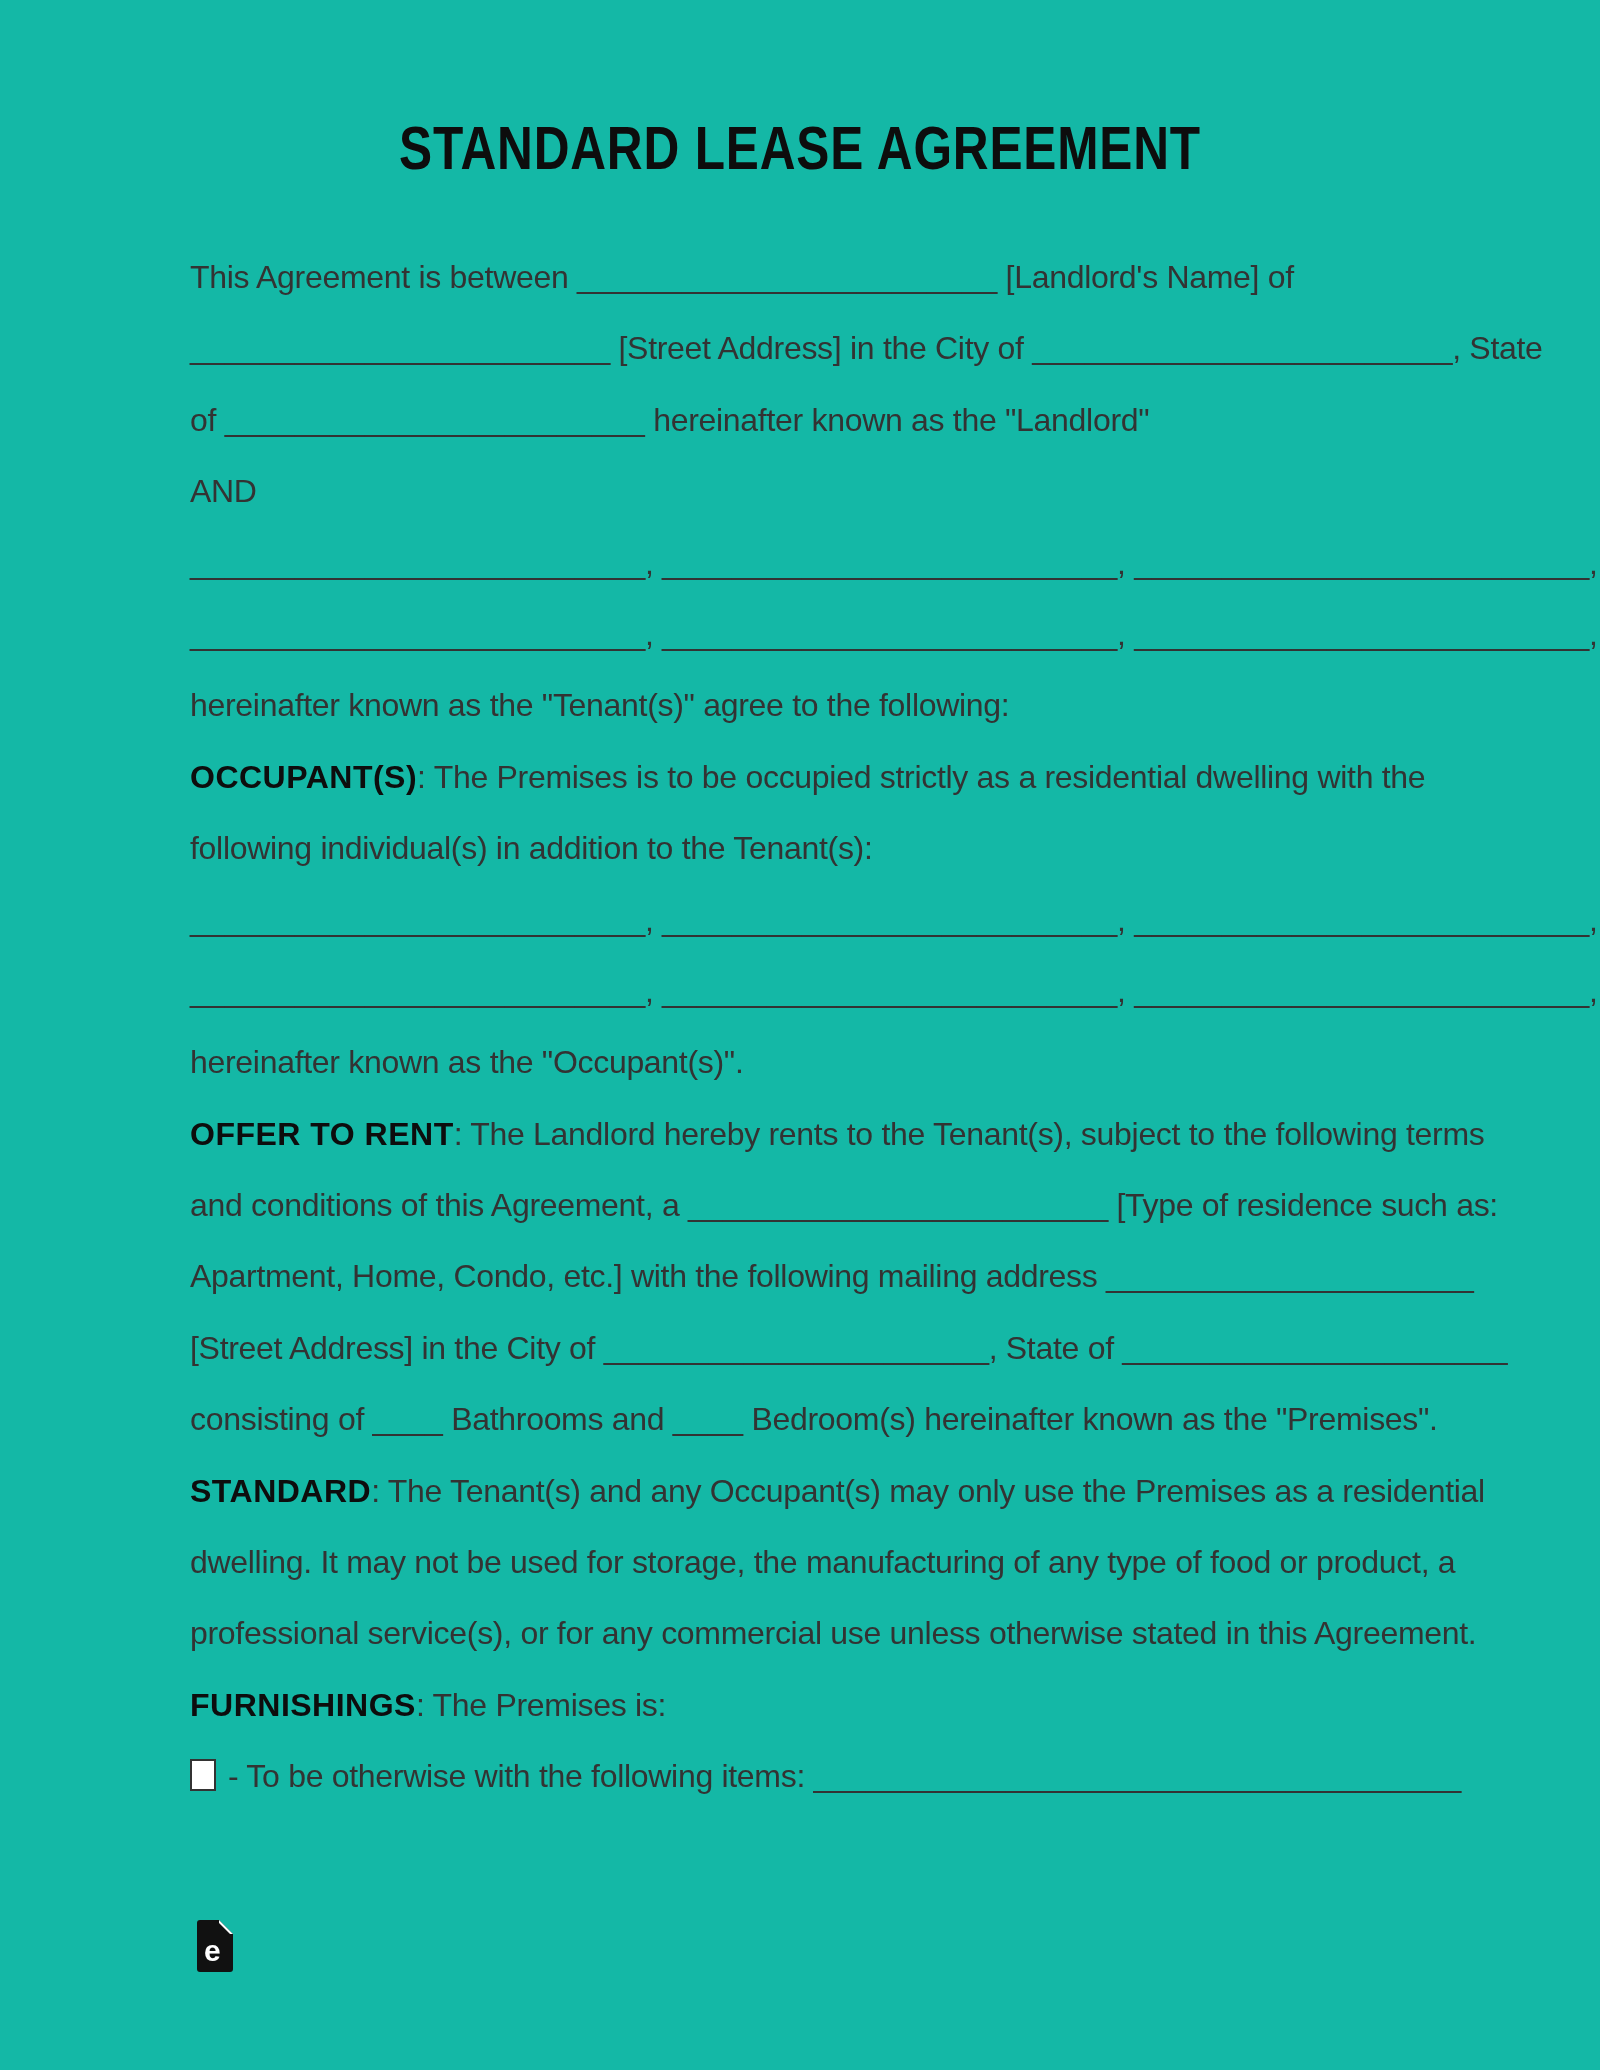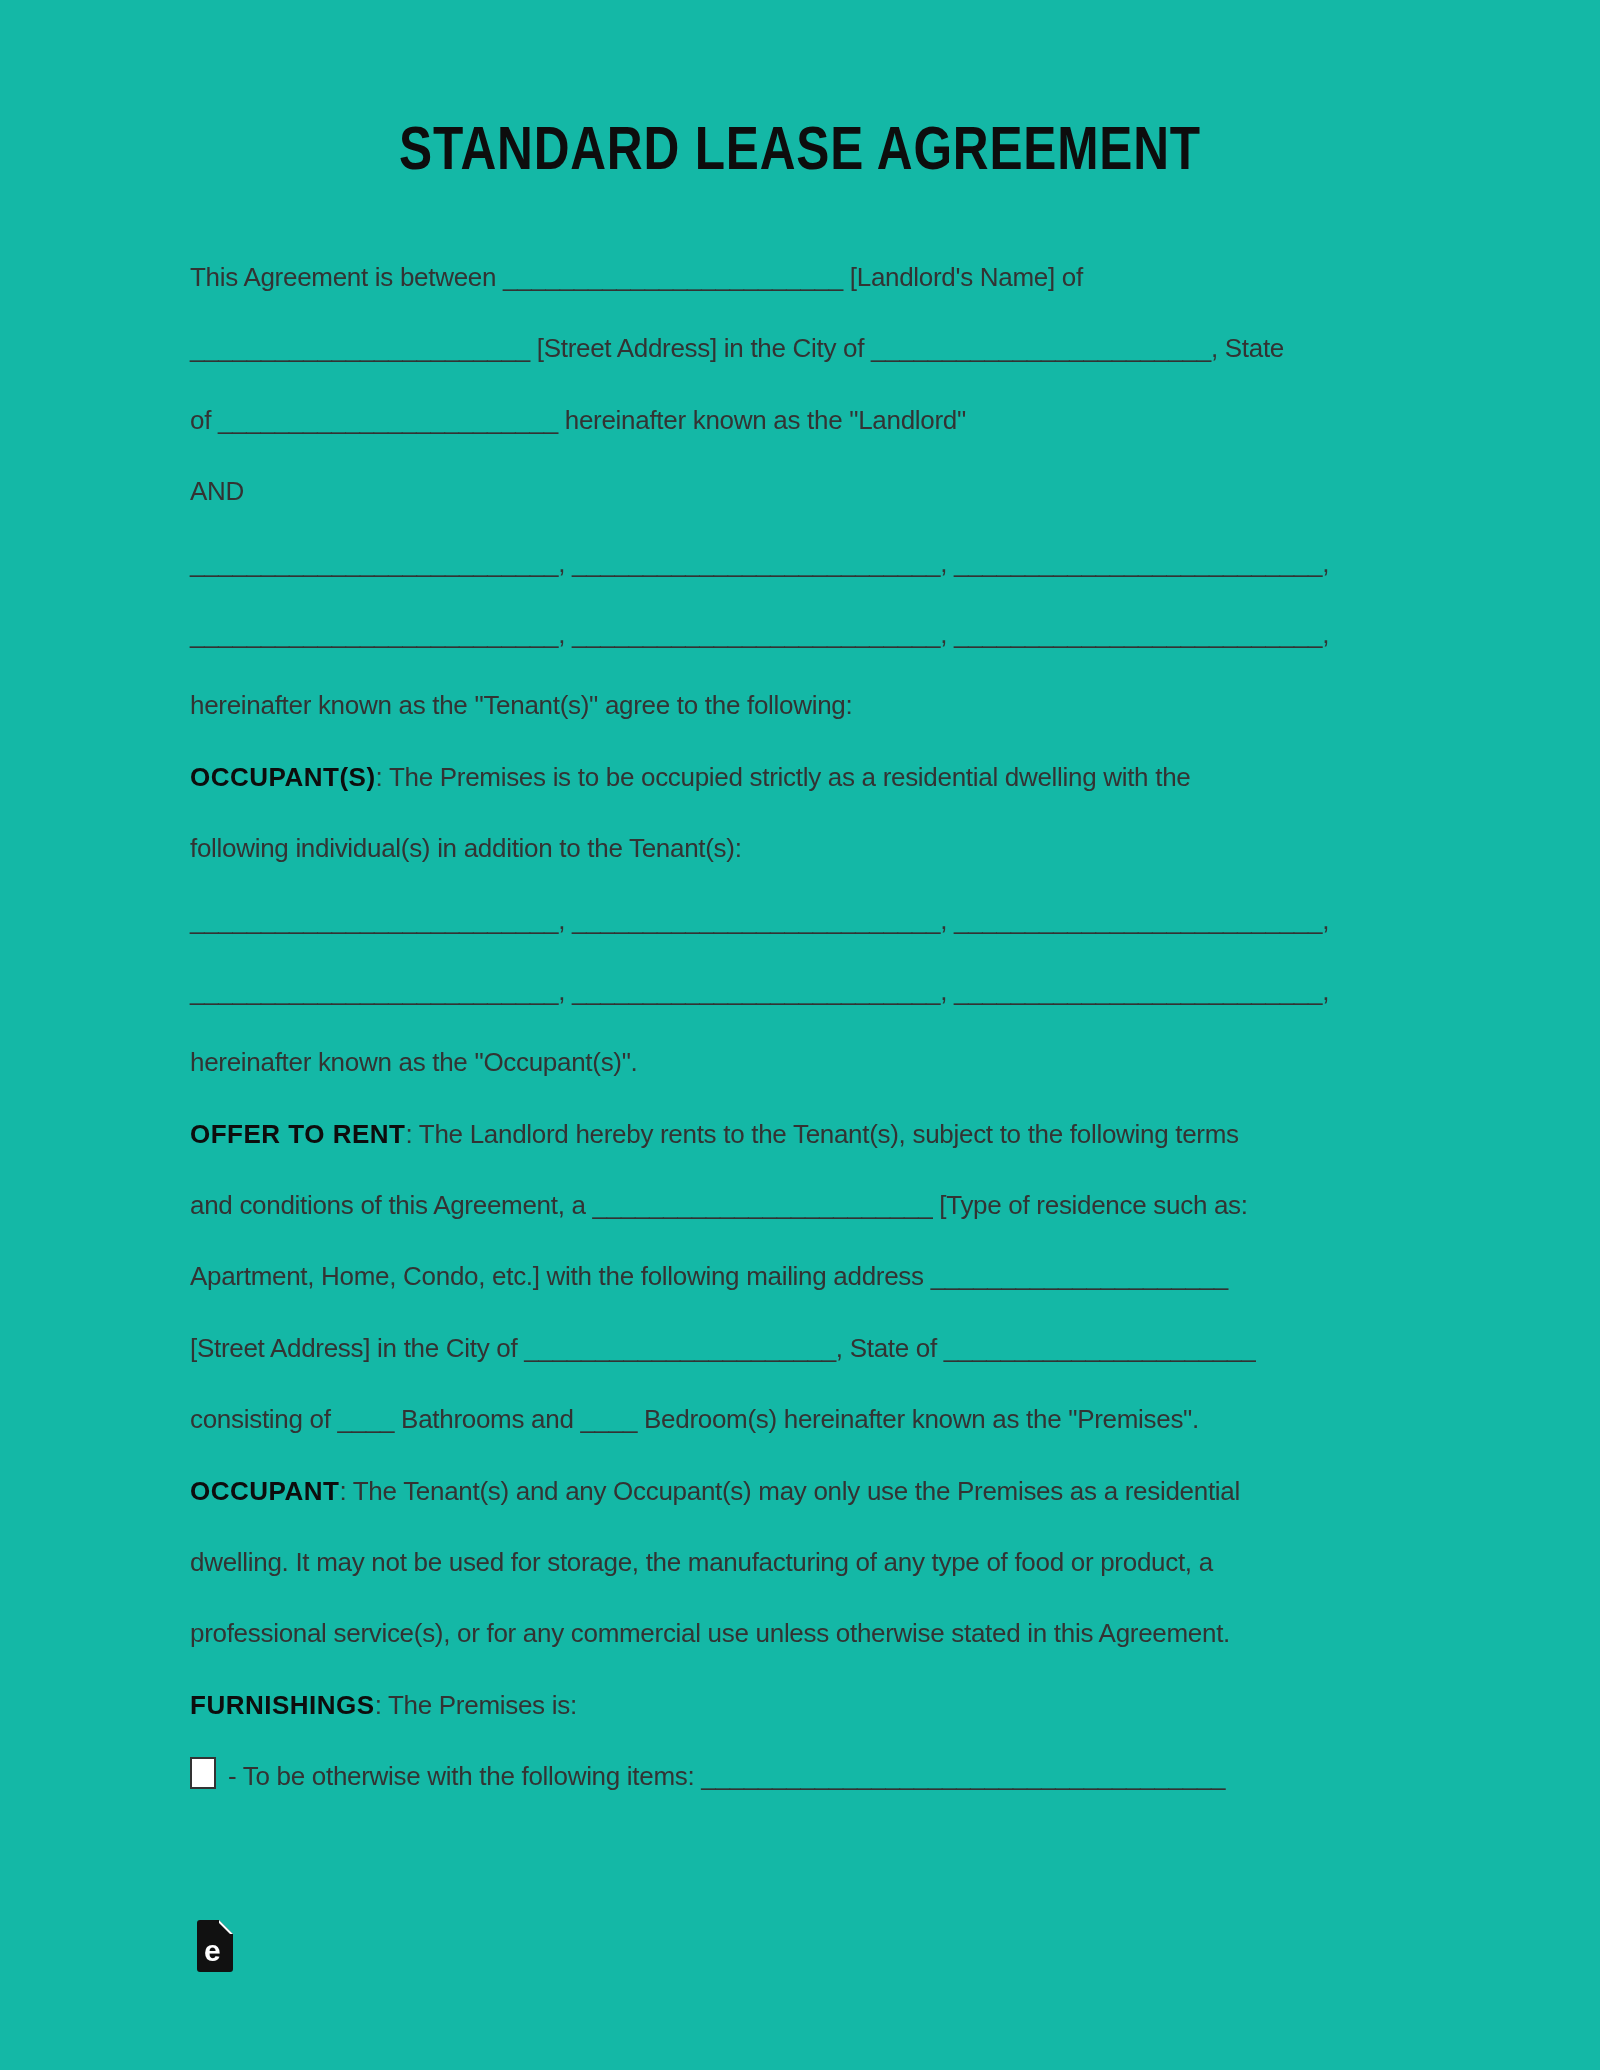--- a/index.html
+++ b/index.html
@@ -14,7 +14,7 @@
   }
   .content{position:absolute;left:190px;top:242px;width:1230px;}
   .line{
-    margin:0;height:71.4px;line-height:71.4px;font-size:26px;color:#333333;
+    margin:0;height:71.4px;line-height:71.4px;font-size:32px;color:#333333;
     letter-spacing:-0.3px;white-space:nowrap;font-weight:400;
   }
   .line b{color:#0d0d0d;font-weight:700;letter-spacing:0.5px;margin-top:24px;}

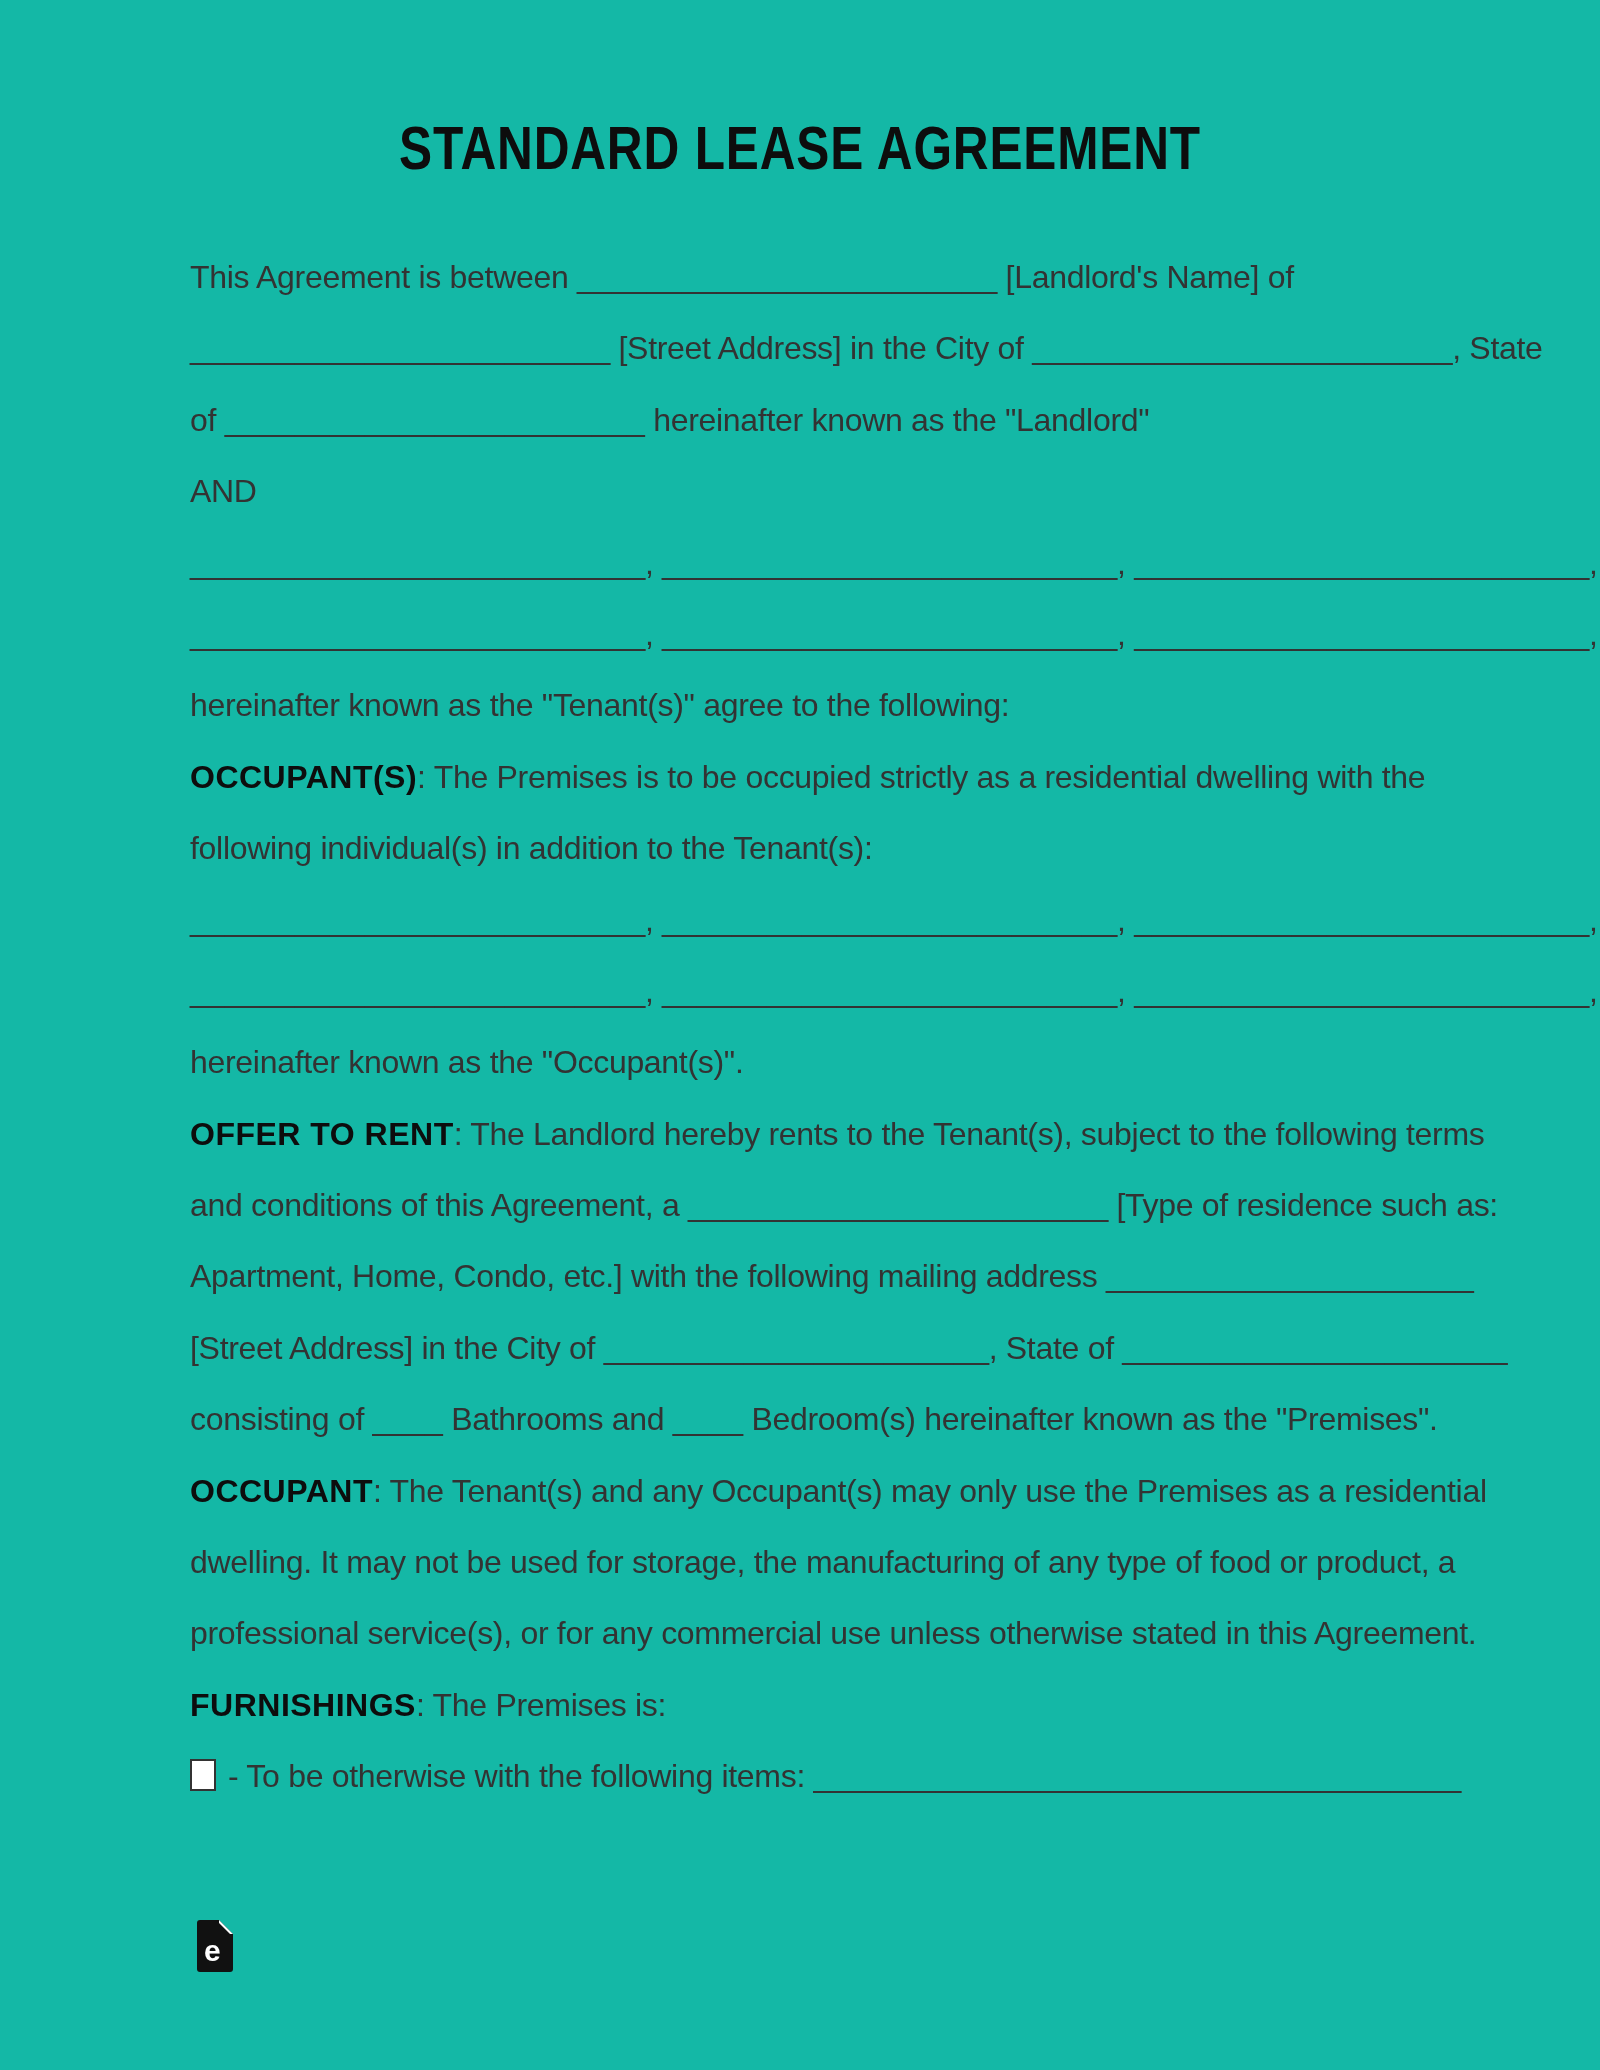--- a/index.html
+++ b/index.html
@@ -51,7 +51,7 @@
     <p class="line"><span>Apartment, Home, Condo, etc.] with the following mailing address _____________________</span></p>
     <p class="line"><span>[Street Address] in the City of ______________________, State of ______________________</span></p>
     <p class="line"><span>consisting of ____ Bathrooms and ____ Bedroom(s) hereinafter known as the "Premises".</span></p>
-    <p class="line"><b>OCCUPANT</b><span>: The Tenant(s) and any Occupant(s) may only use the Premises as a residential</span></p>
+    <p class="line"><b>STANDARD</b><span>: The Tenant(s) and any Occupant(s) may only use the Premises as a residential</span></p>
     <p class="line"><span>dwelling. It may not be used for storage, the manufacturing of any type of food or product, a</span></p>
     <p class="line"><span>professional service(s), or for any commercial use unless otherwise stated in this Agreement.</span></p>
     <p class="line"><b>FURNISHINGS</b><span>: The Premises is:</span></p>

